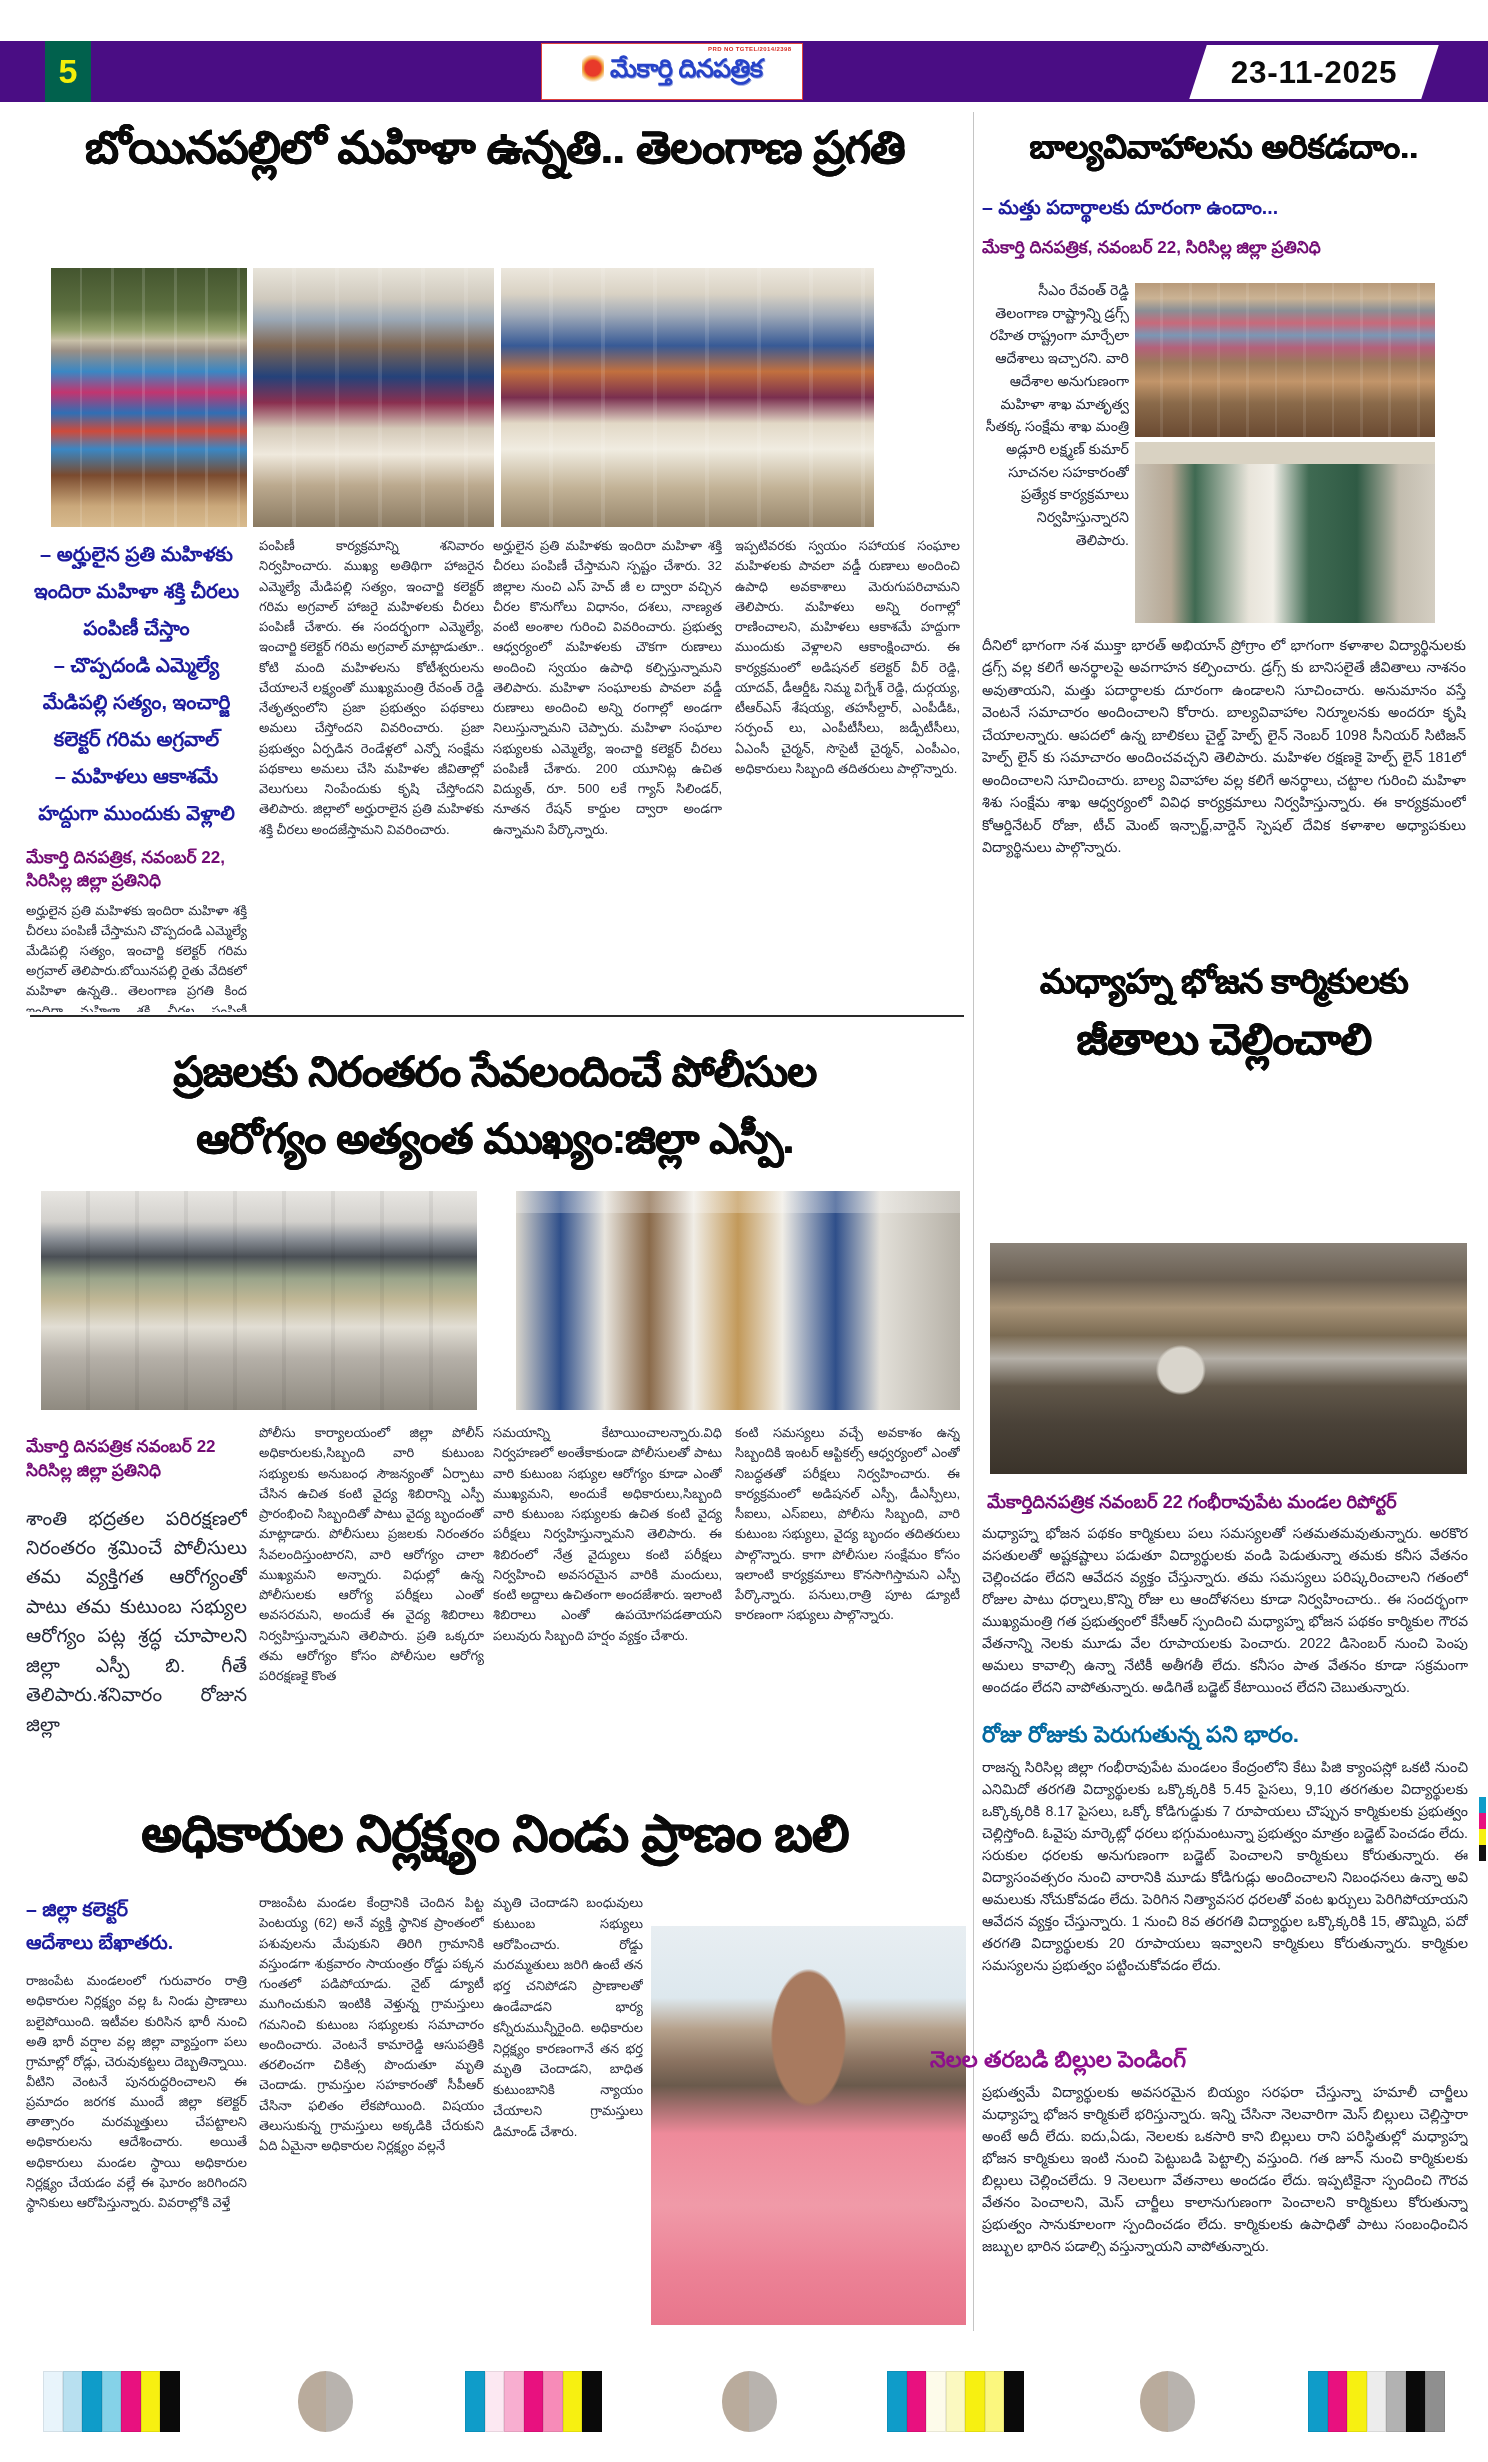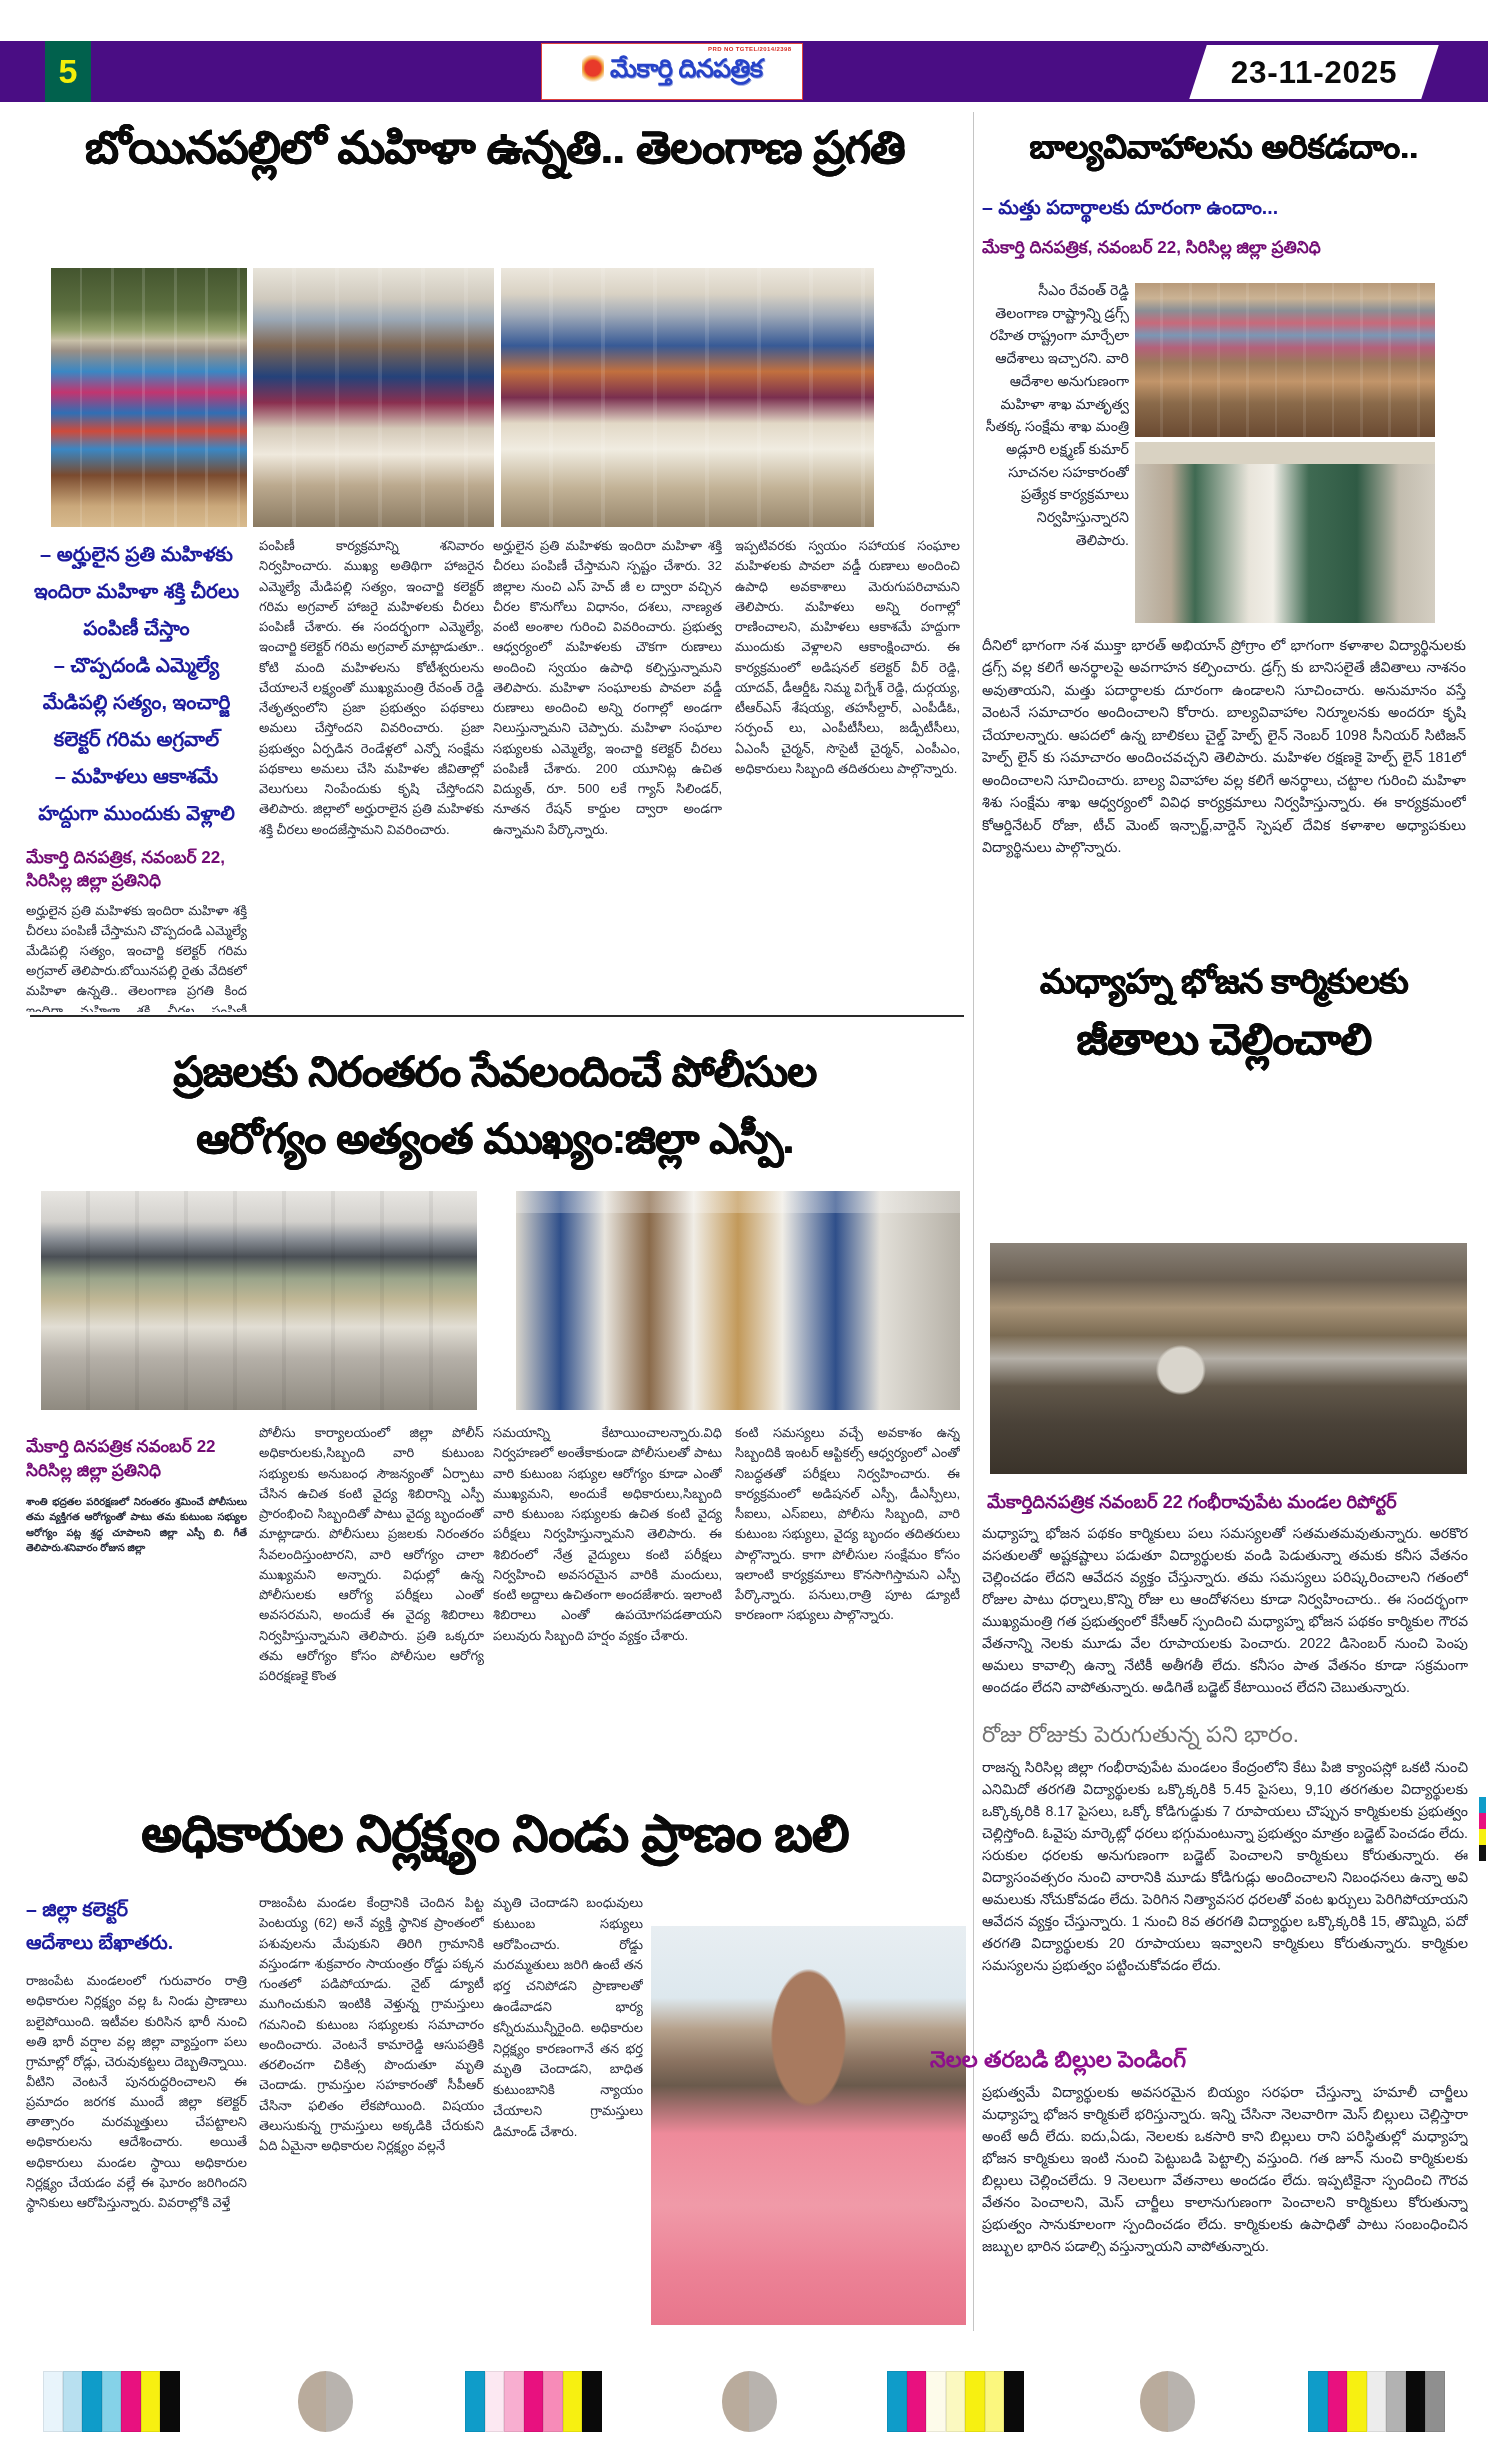--- a/index.html
+++ b/index.html
@@ -131,7 +131,7 @@
 
   <div class="abs col" style="left:26px; top:1423px; width:221px; height:367px;">
     <div class="byline" style="font-size:17px; line-height:1.4; margin-top:12px;">మేకార్తి దినపత్రిక నవంబర్ 22 సిరిసిల్ల జిల్లా  ప్రతినిధి</div>
-    <div class="bodytext" style="font-size:10px; line-height:1.55; margin-top:11px;font-weight:bold;">శాంతి భద్రతల పరిరక్షణలో నిరంతరం శ్రమించే పోలీసులు తమ వ్యక్తిగత ఆరోగ్యంతో పాటు తమ కుటుంబ సభ్యుల ఆరోగ్యం పట్ల శ్రద్ధ చూపాలని జిల్లా ఎస్పీ బి. గీతే తెలిపారు.శనివారం రోజున జిల్లా</div>
+    <div class="bodytext" style="font-size:19px; line-height:1.55; margin-top:21px;">శాంతి భద్రతల పరిరక్షణలో నిరంతరం శ్రమించే పోలీసులు తమ వ్యక్తిగత ఆరోగ్యంతో పాటు తమ కుటుంబ సభ్యుల ఆరోగ్యం పట్ల శ్రద్ధ చూపాలని జిల్లా ఎస్పీ బి. గీతే తెలిపారు.శనివారం రోజున జిల్లా</div>
   </div>
   <div class="abs col bodytext" style="left:259px; top:1423px; width:225px; height:367px; font-size:13px; line-height:1.56;">పోలీసు కార్యాలయంలో జిల్లా పోలీస్ అధికారులకు,సిబ్బంది వారి కుటుంబ సభ్యులకు అనుబంధ సౌజన్యంతో ఏర్పాటు చేసిన ఉచిత కంటి వైద్య శిబిరాన్ని ఎస్పీ ప్రారంభించి సిబ్బందితో పాటు వైద్య బృందంతో మాట్లాడారు. పోలీసులు ప్రజలకు నిరంతరం సేవలందిస్తుంటారని, వారి ఆరోగ్యం చాలా ముఖ్యమని అన్నారు. విధుల్లో ఉన్న పోలీసులకు ఆరోగ్య పరీక్షలు ఎంతో అవసరమని, అందుకే ఈ వైద్య శిబిరాలు నిర్వహిస్తున్నామని తెలిపారు. ప్రతి ఒక్కరూ తమ ఆరోగ్యం కోసం పోలీసుల ఆరోగ్య పరిరక్షణకై కొంత</div>
   <div class="abs col bodytext" style="left:493px; top:1423px; width:229px; height:367px; font-size:13px; line-height:1.56;">సమయాన్ని కేటాయించాలన్నారు.విధి నిర్వహణలో అంతేకాకుండా పోలీసులతో పాటు వారి కుటుంబ సభ్యుల ఆరోగ్యం కూడా ఎంతో ముఖ్యమని, అందుకే అధికారులు,సిబ్బంది వారి కుటుంబ సభ్యులకు ఉచిత కంటి వైద్య పరీక్షలు నిర్వహిస్తున్నామని తెలిపారు. ఈ శిబిరంలో నేత్ర వైద్యులు కంటి పరీక్షలు నిర్వహించి అవసరమైన వారికి మందులు, కంటి అద్దాలు ఉచితంగా అందజేశారు. ఇలాంటి శిబిరాలు ఎంతో ఉపయోగపడతాయని పలువురు సిబ్బంది హర్షం వ్యక్తం చేశారు.</div>

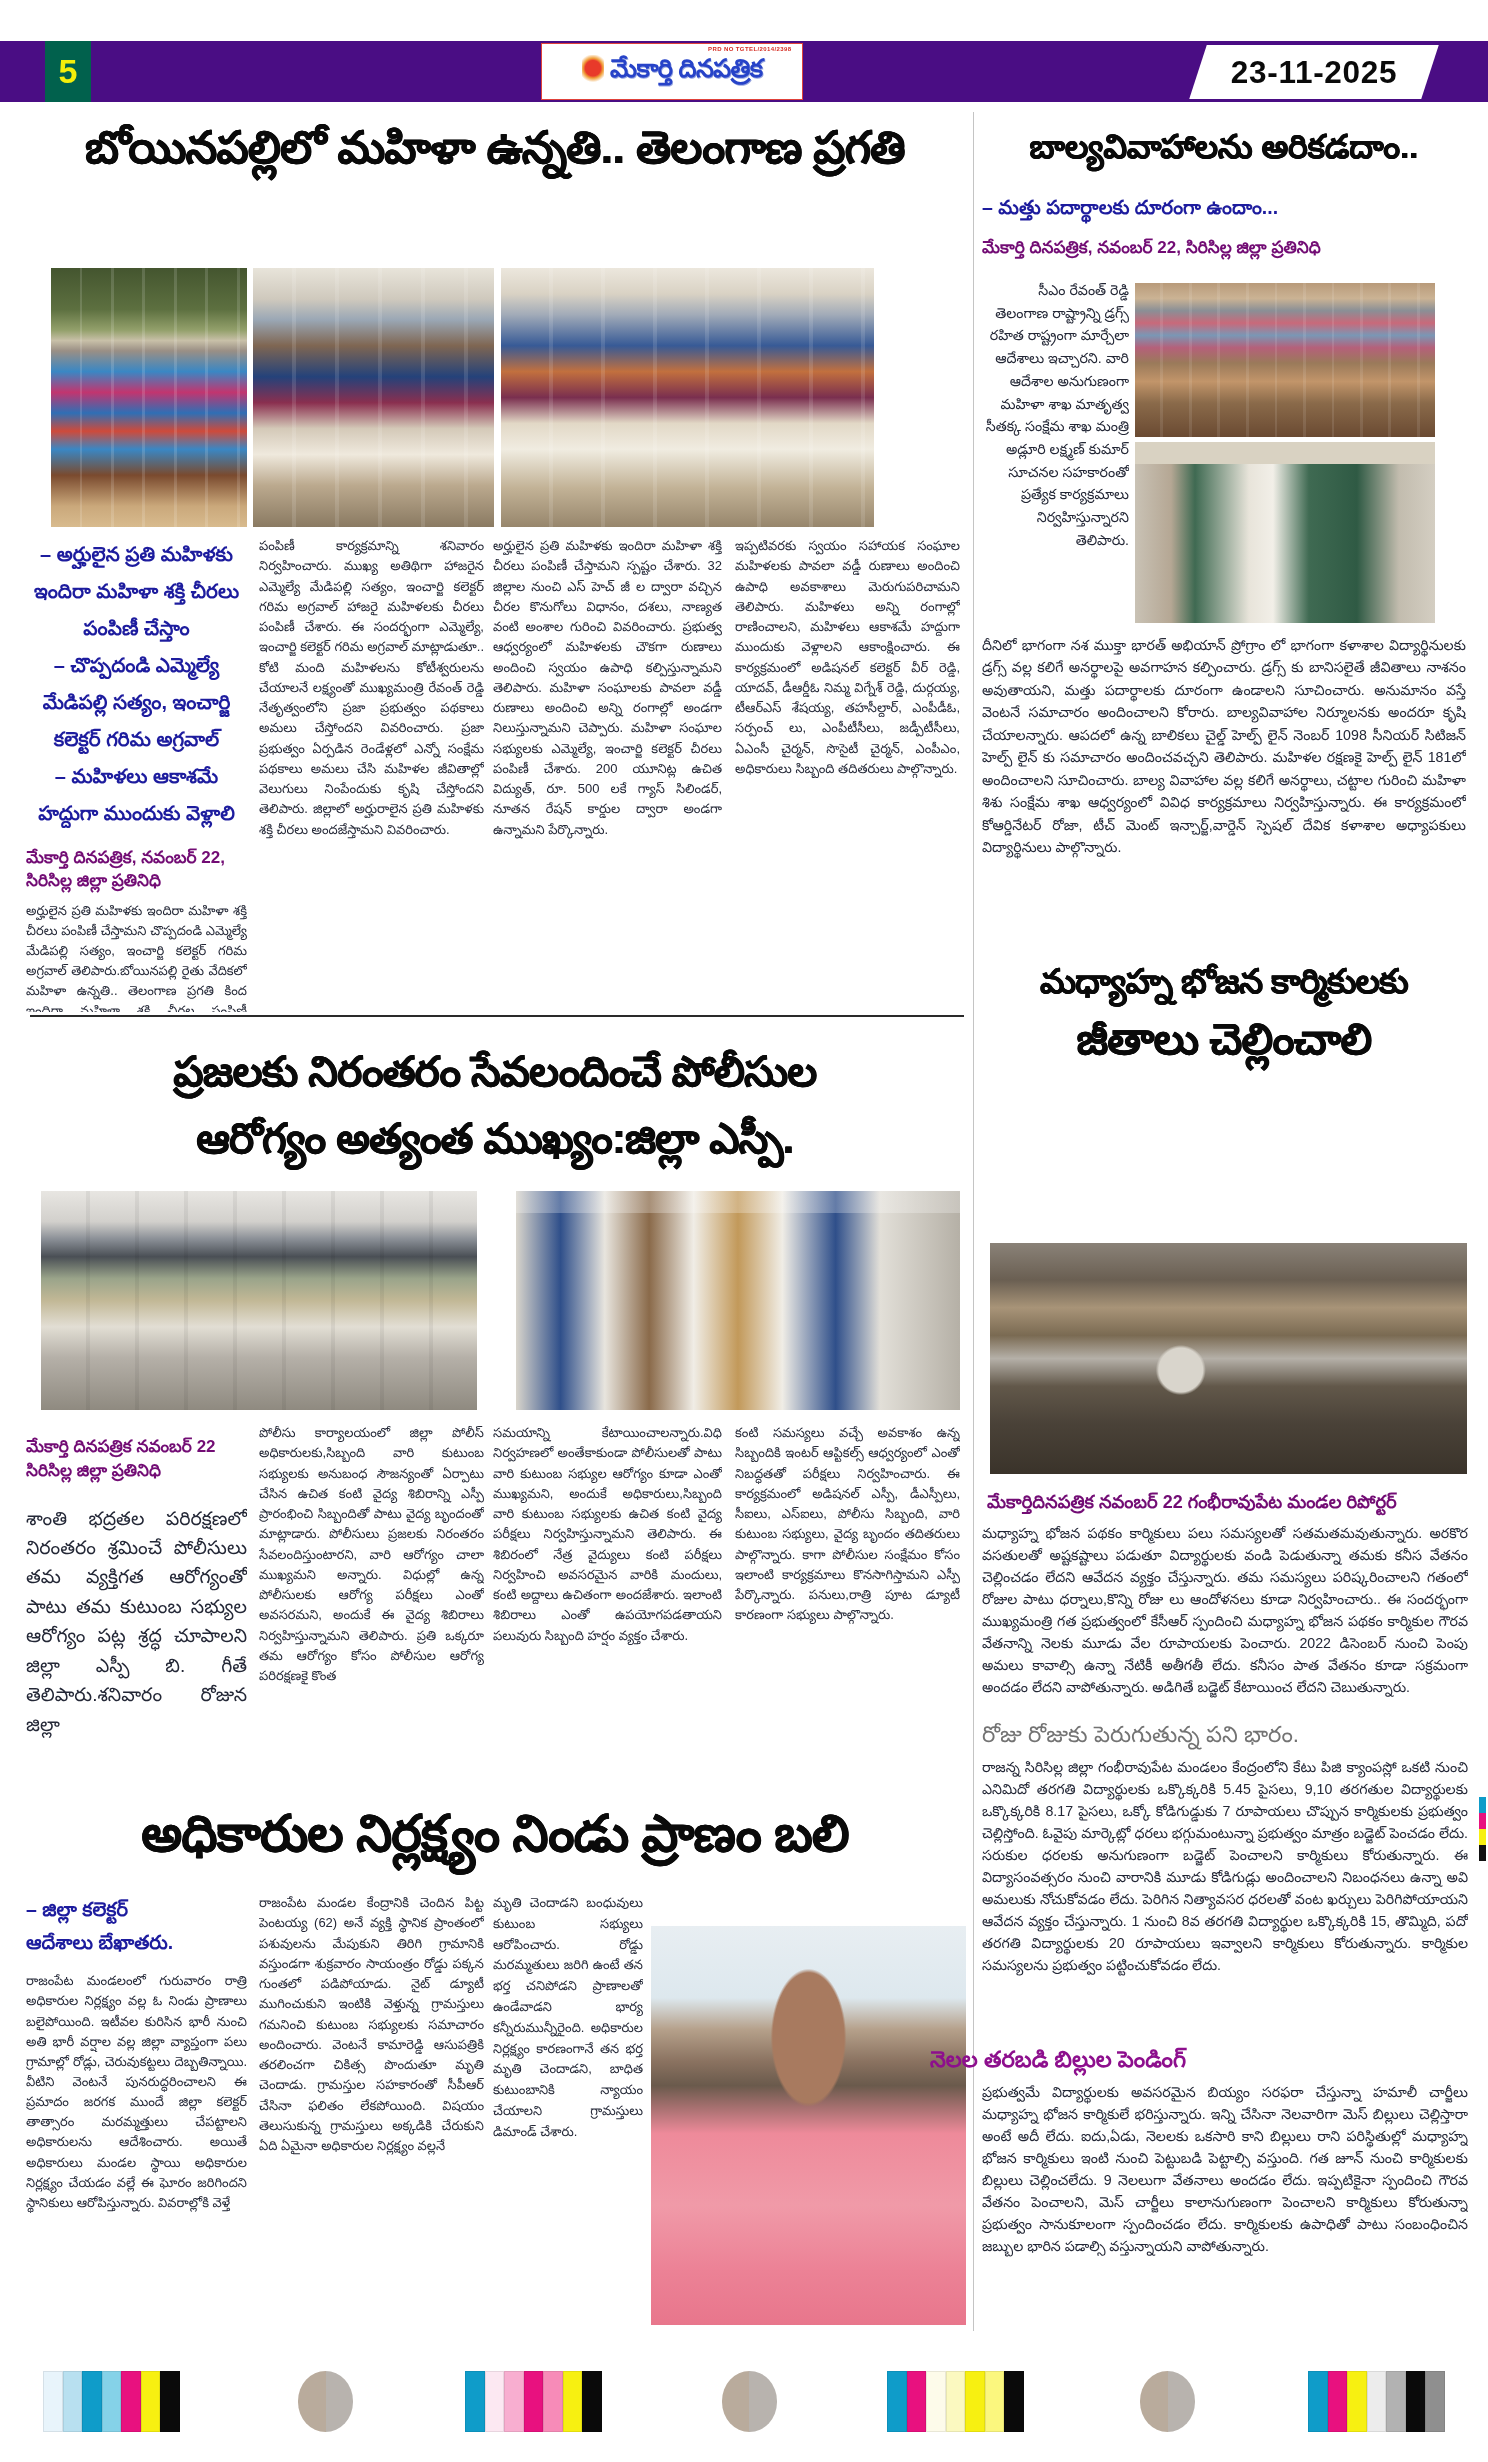--- a/index.html
+++ b/index.html
@@ -34,7 +34,7 @@
   .bullets-blue { color:#1d1c9e; font-weight:bold; text-align:center; }
   .byline { color:#720c74; font-weight:bold; }
   .bodytext { color:#232736; text-align:justify; }
-  .subhead-red { color:#737373; font-weight:normal; }
+  .subhead-red { color:#0369a1; font-weight:bold; }
   .subhead-purple { color:#8d0f8d; font-weight:bold; }
   .col { overflow:hidden; }
   .vrule { width:0.7px; background:#c4c4c4; }

